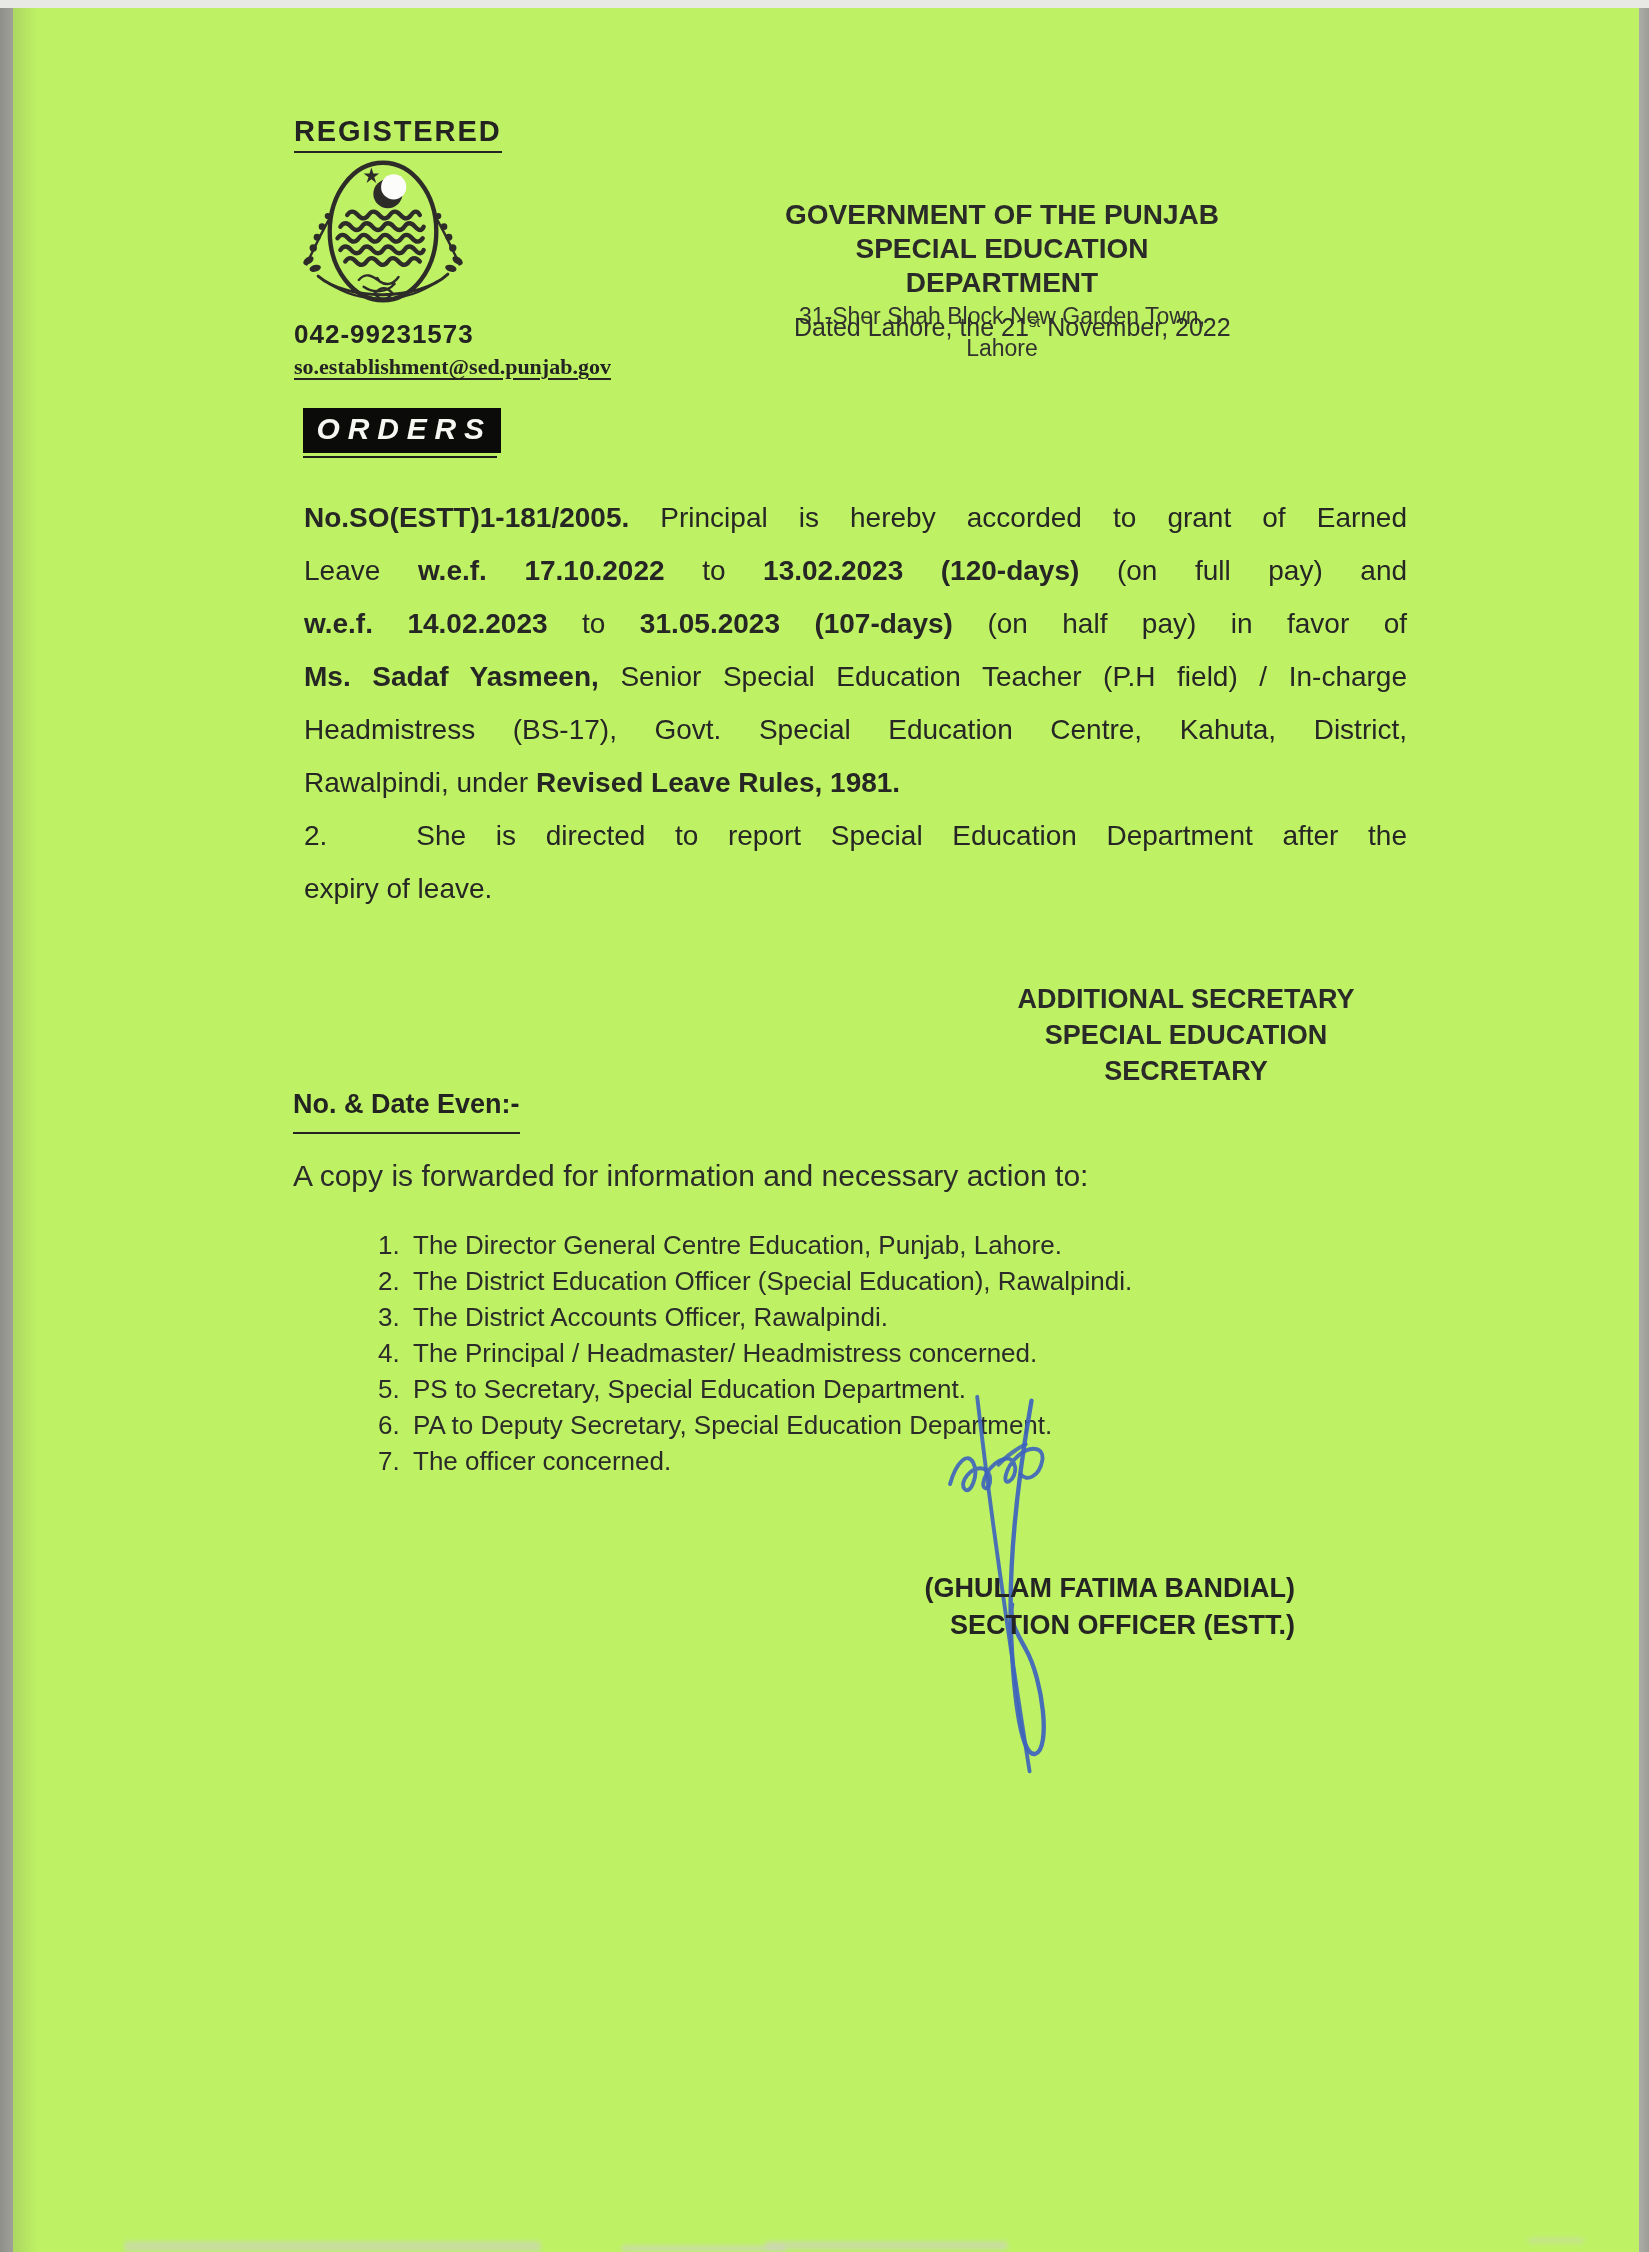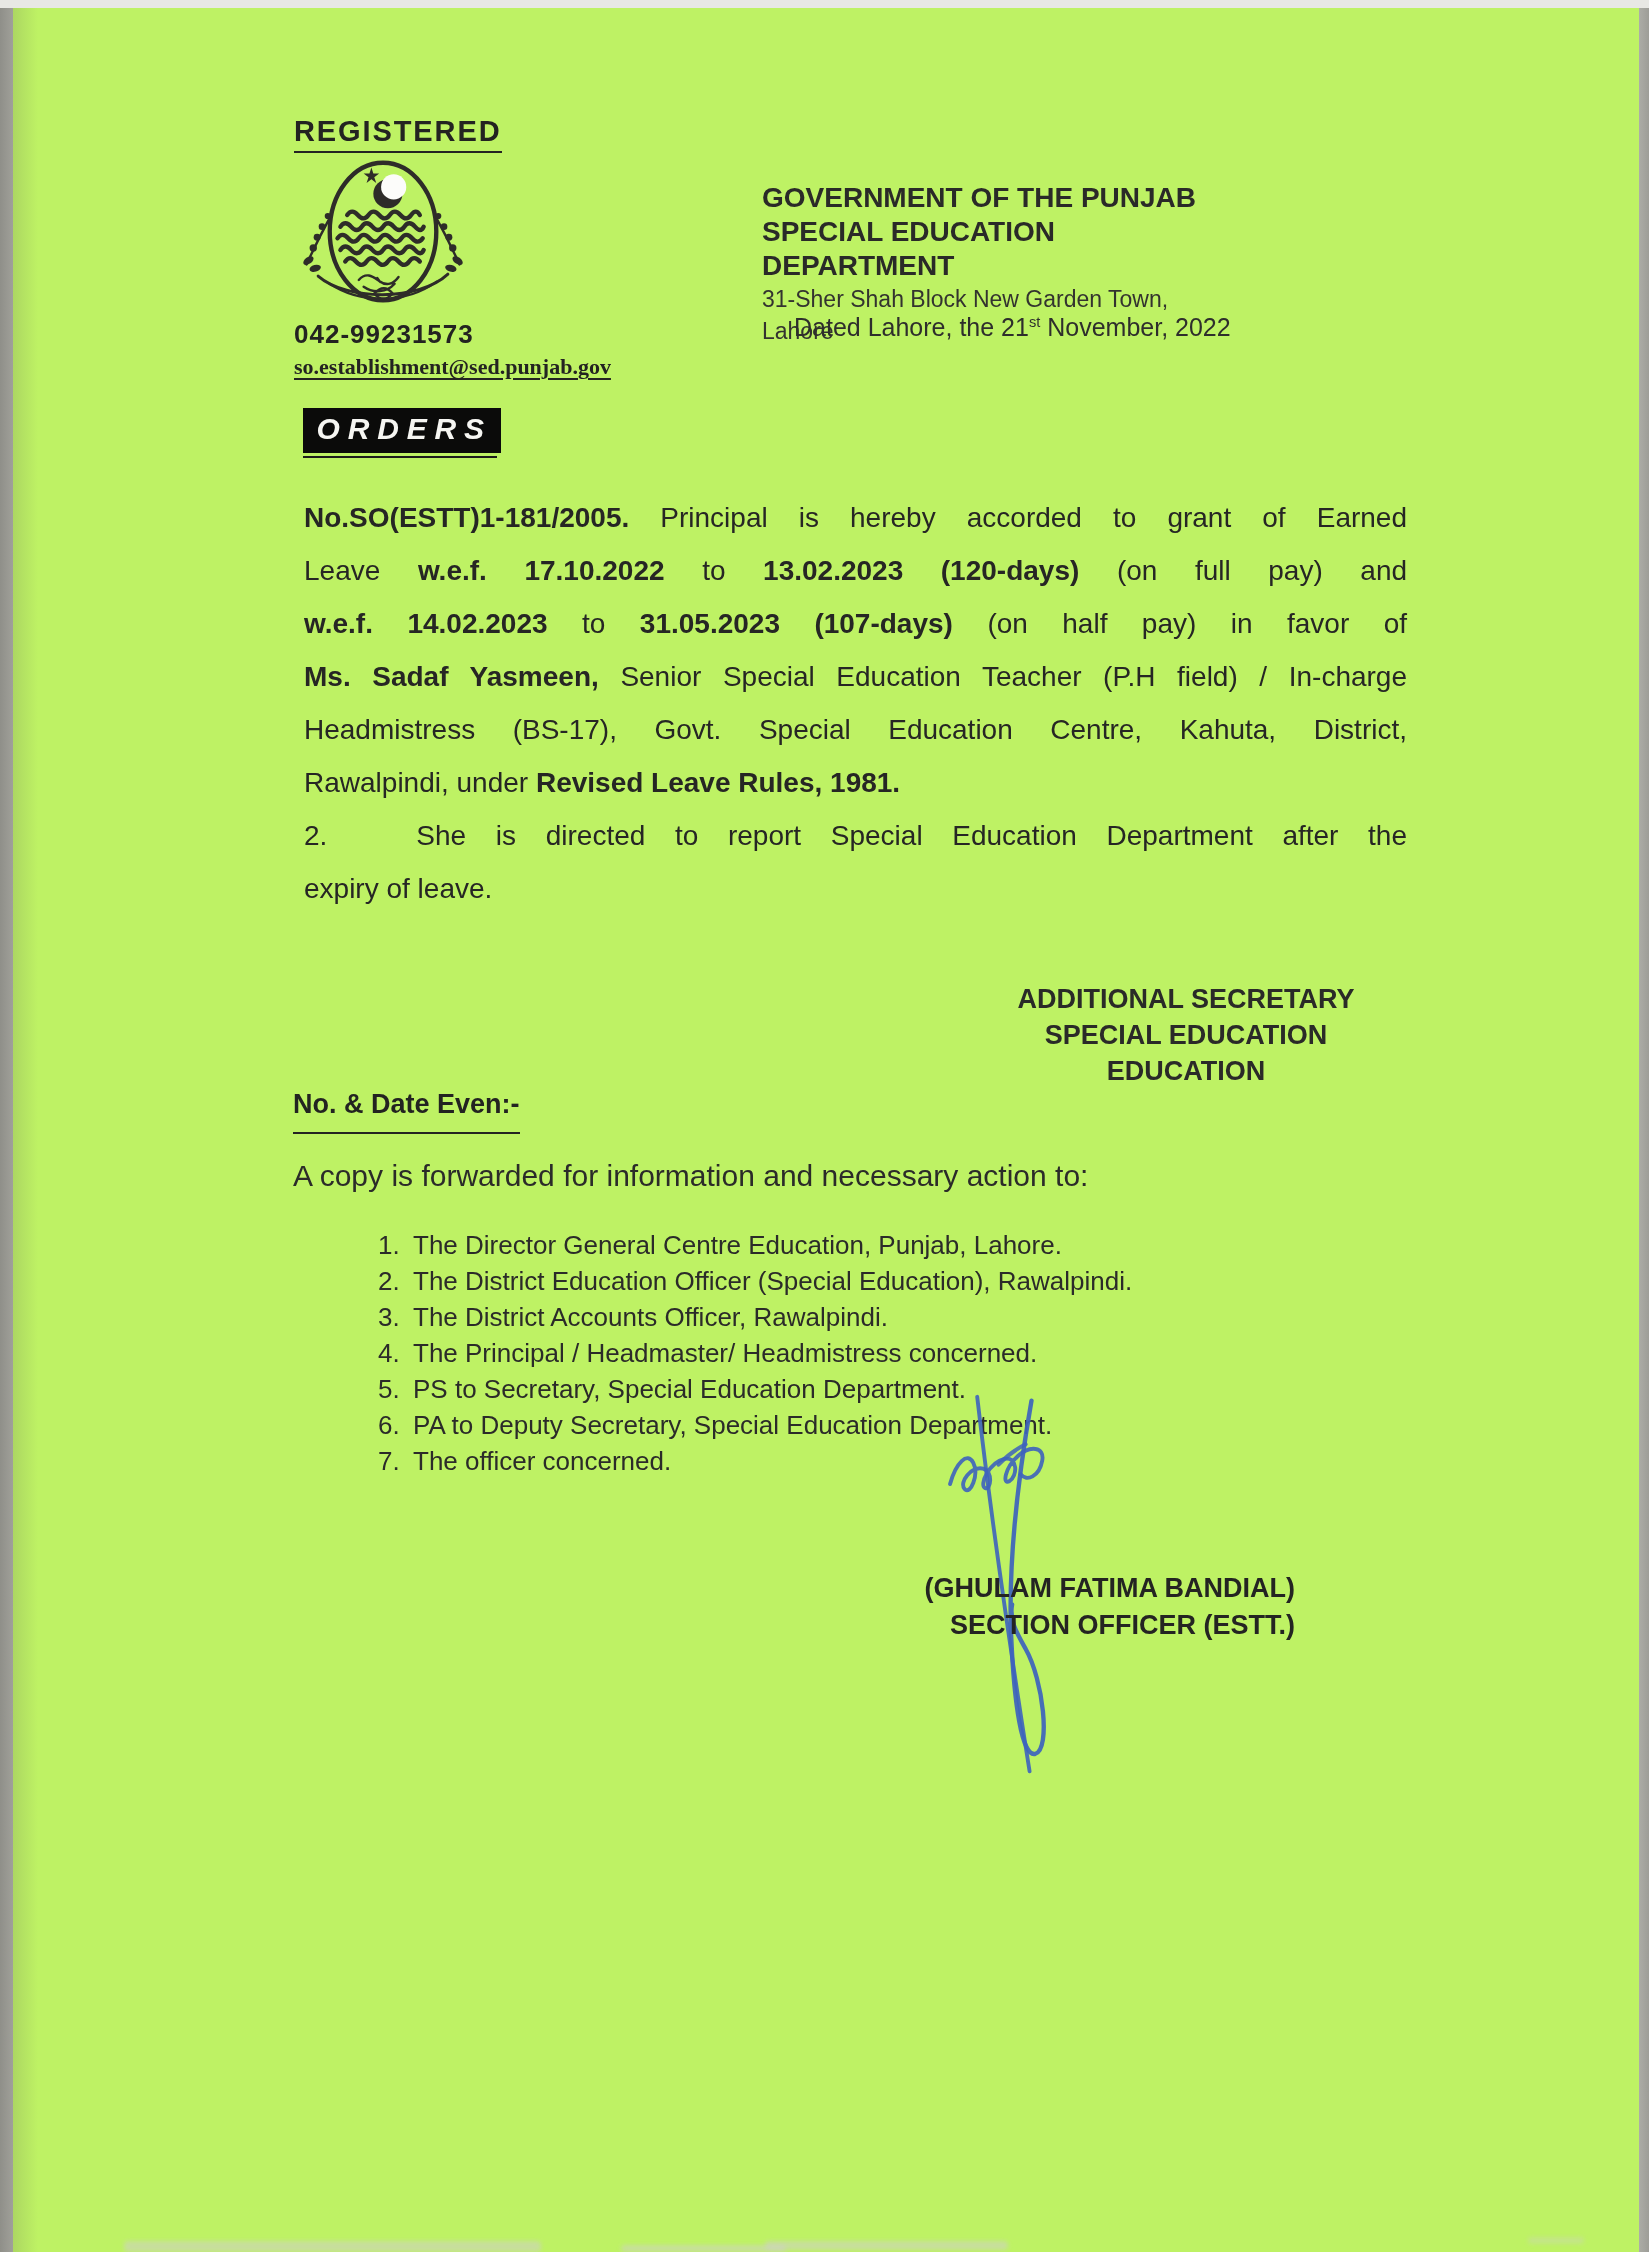--- a/index.html
+++ b/index.html
@@ -21,7 +21,7 @@
   .email{position:absolute;left:294px;top:346px;font-size:22px;font-weight:bold;
     text-decoration:underline;text-decoration-thickness:1.9px;text-underline-offset:3.9px;font-family:Liberation Serif, serif;}
 
-  .hdr{position:absolute;left:762px;top:173px;width:480px;text-align:left;}
+  .hdr{position:absolute;left:762px;top:190px;width:480px;text-align:center;}
   .hdr .l1,.hdr .l2{font-size:28px;font-weight:bold;line-height:34px;color:#2a2a28;}
   .hdr .addr{font-size:23px;line-height:32px;color:#33332f;}
   .dated{position:absolute;left:794px;top:305px;font-size:25px;color:#2e2e2c;}

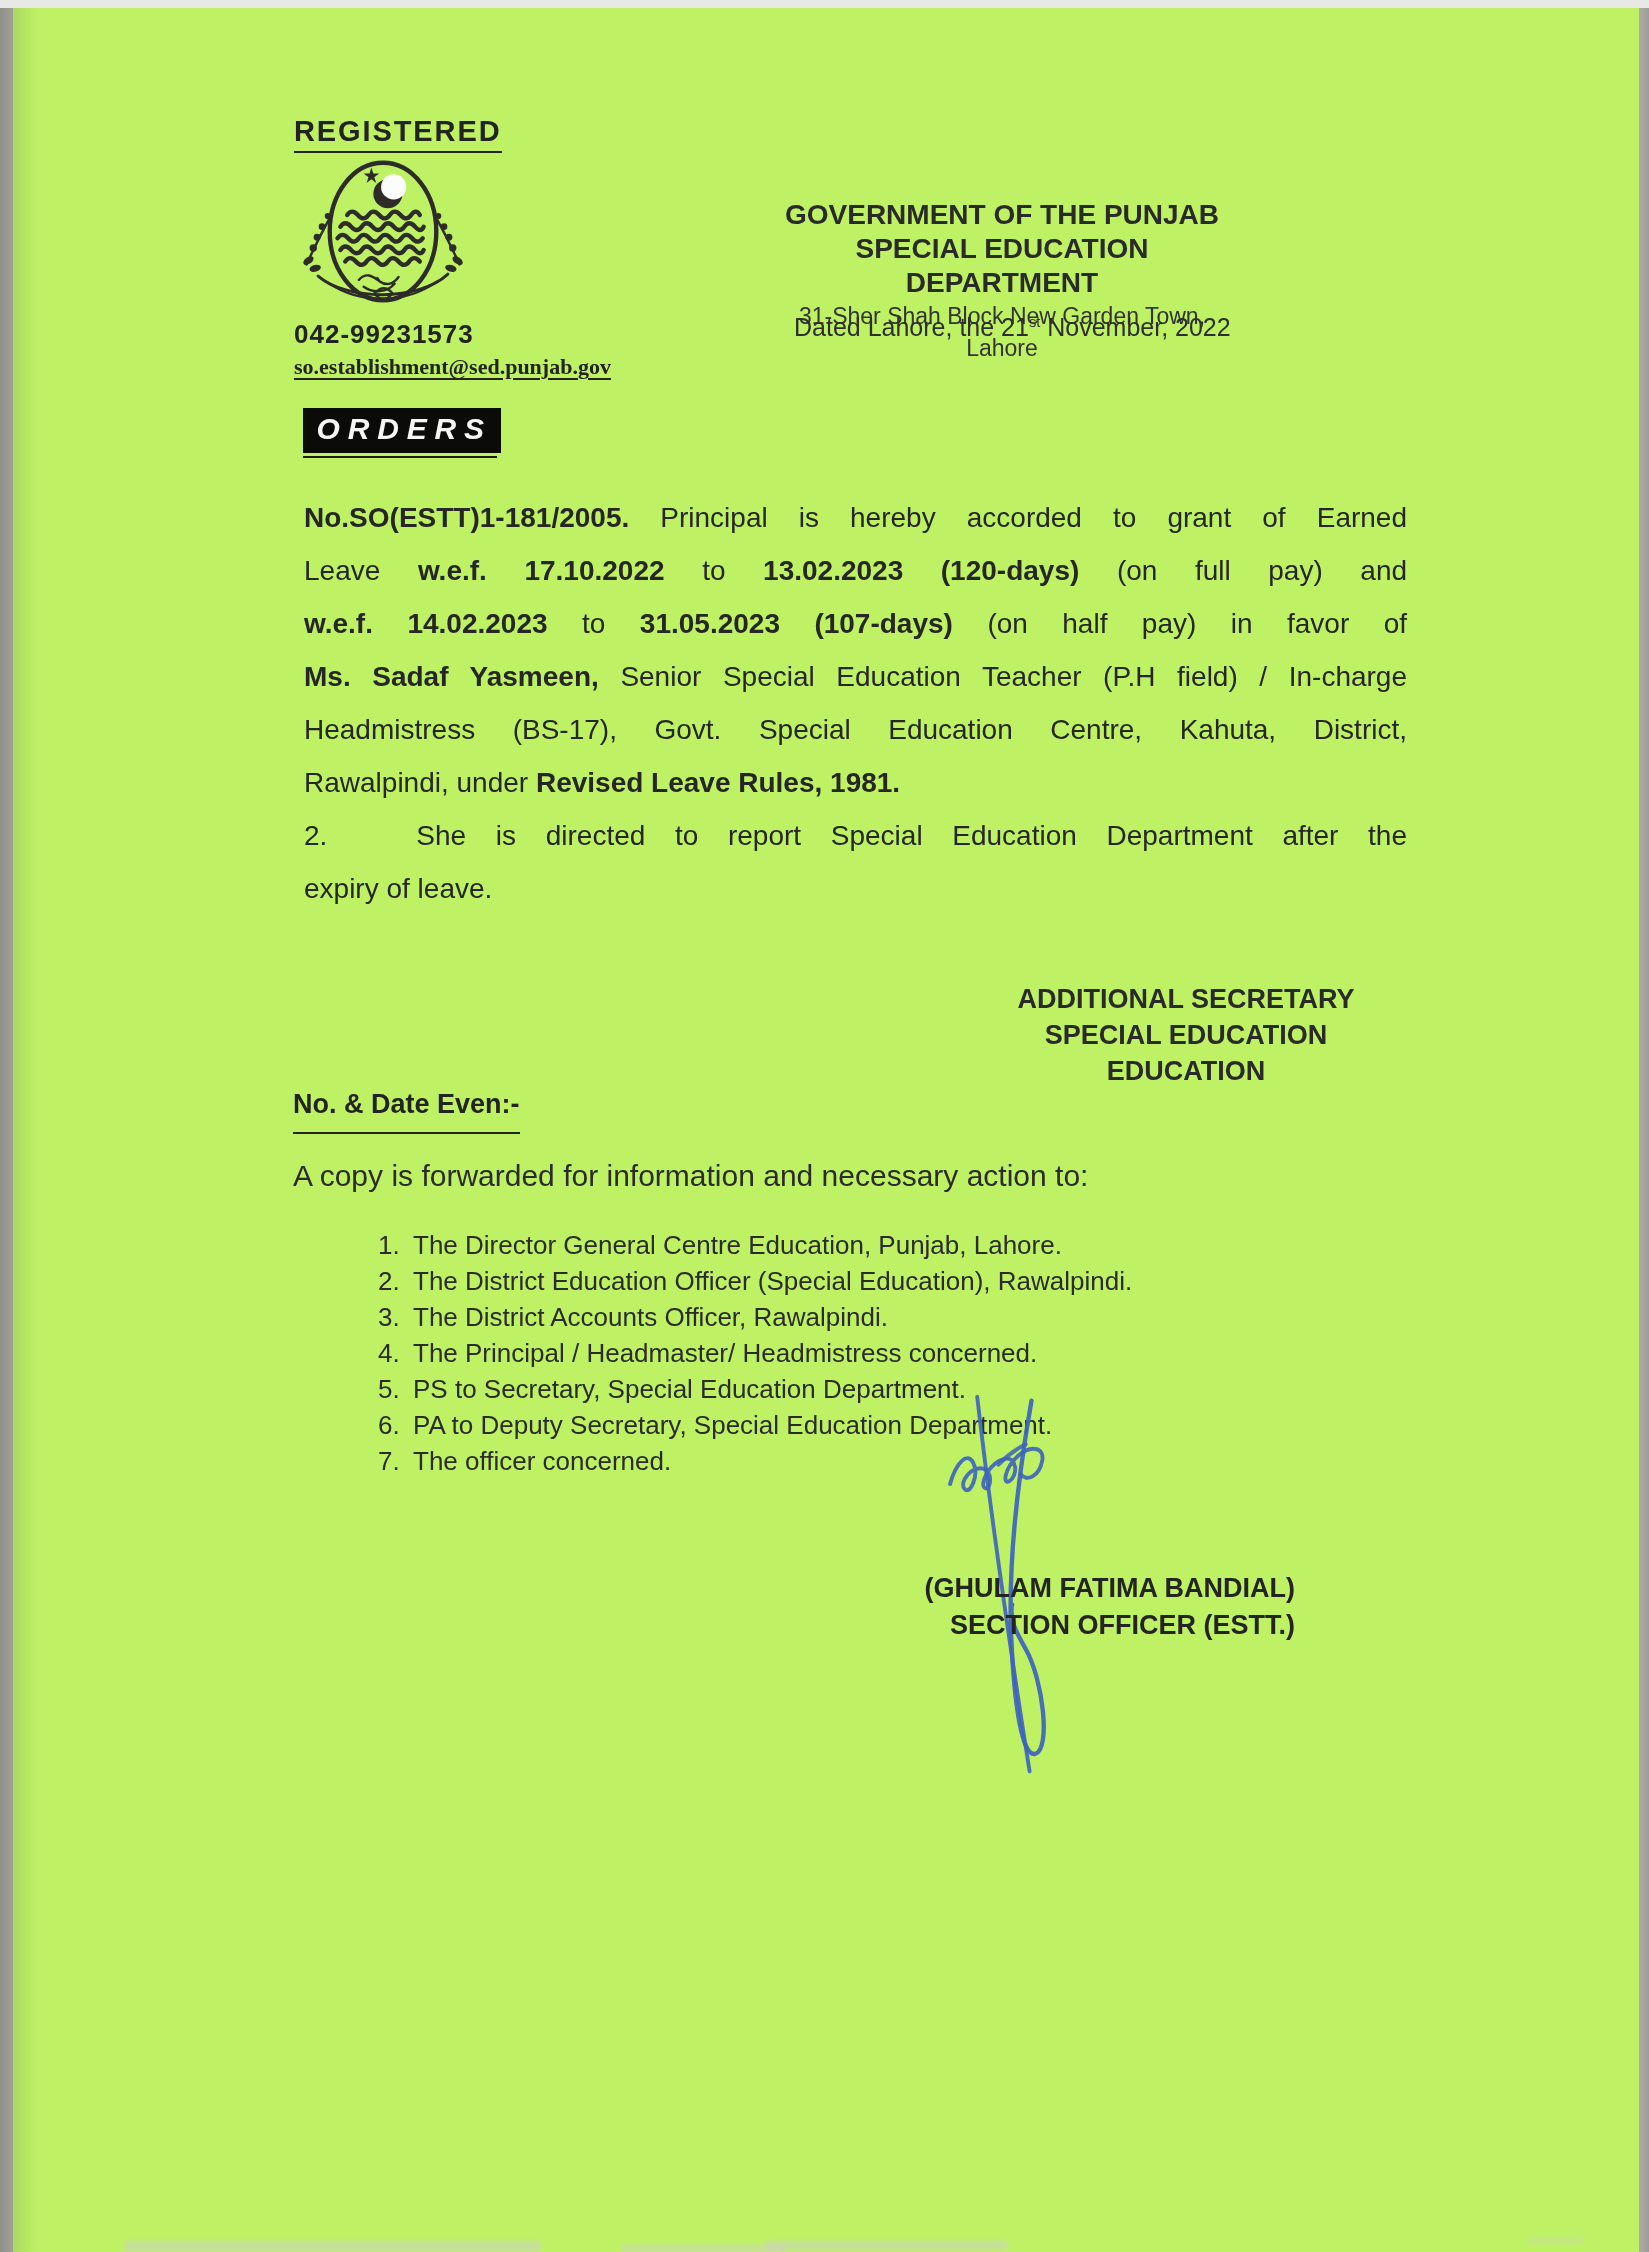--- a/index.html
+++ b/index.html
@@ -137,7 +137,7 @@
   <div class="secretary">
     <div>ADDITIONAL SECRETARY</div>
     <div>SPECIAL EDUCATION</div>
-    <div>EDUCATION</div>
+    <div>SECRETARY</div>
   </div>
 
   <div class="no-date">No. &amp; Date Even:-</div>

